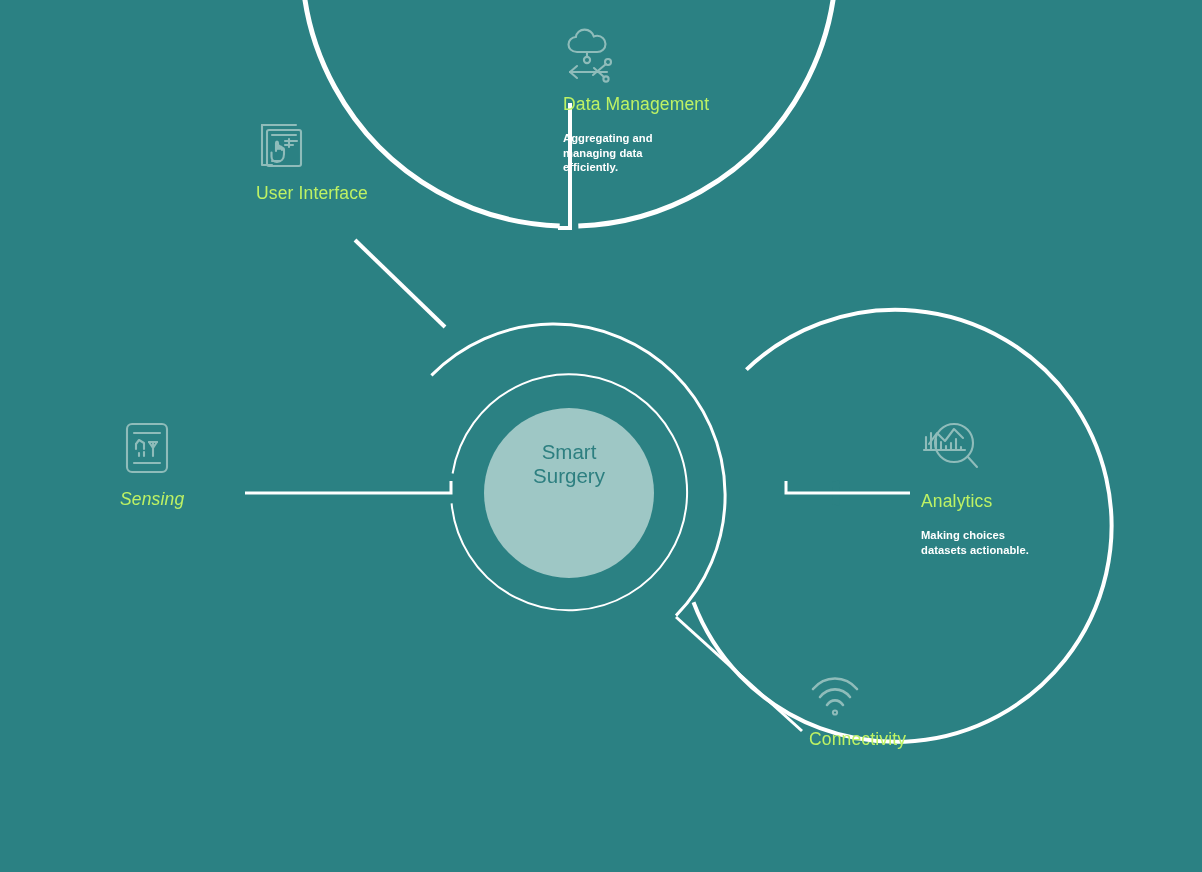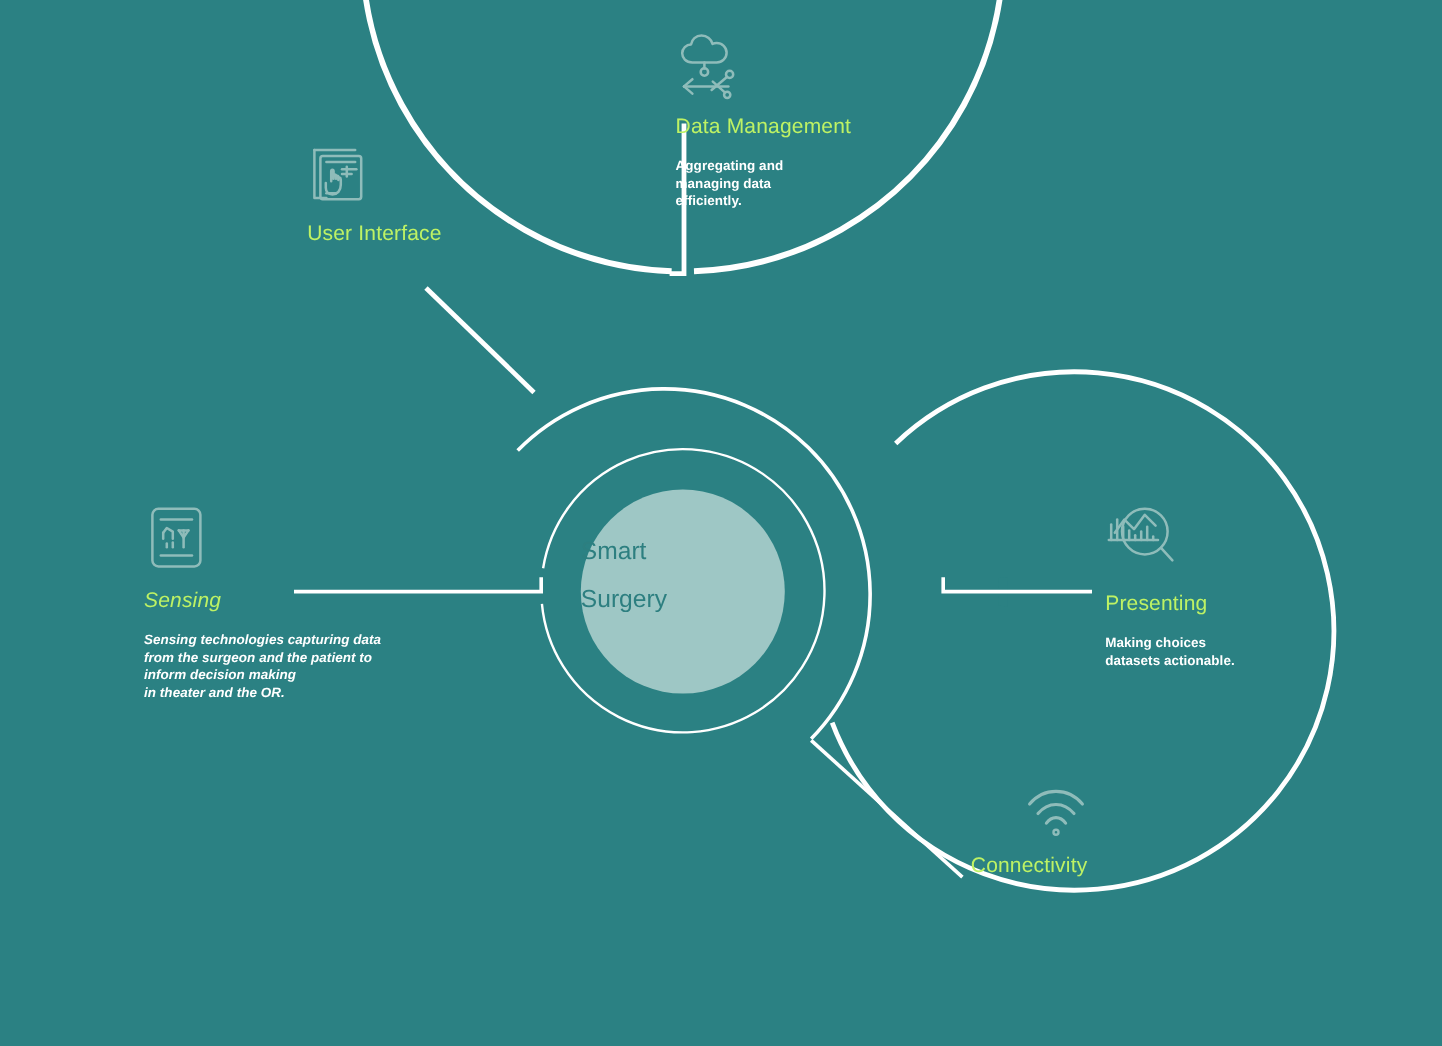--- a/index.html
+++ b/index.html
@@ -48,9 +48,10 @@
   .center-label{
     position:absolute;
     left:484px; top:440px; width:170px;
+    text-align:center;
     color:#2d7f80;
     font-size:20.5px;
-    line-height:40px;
+    line-height:24px;
     white-space:pre-line;
     pointer-events:none;
   }

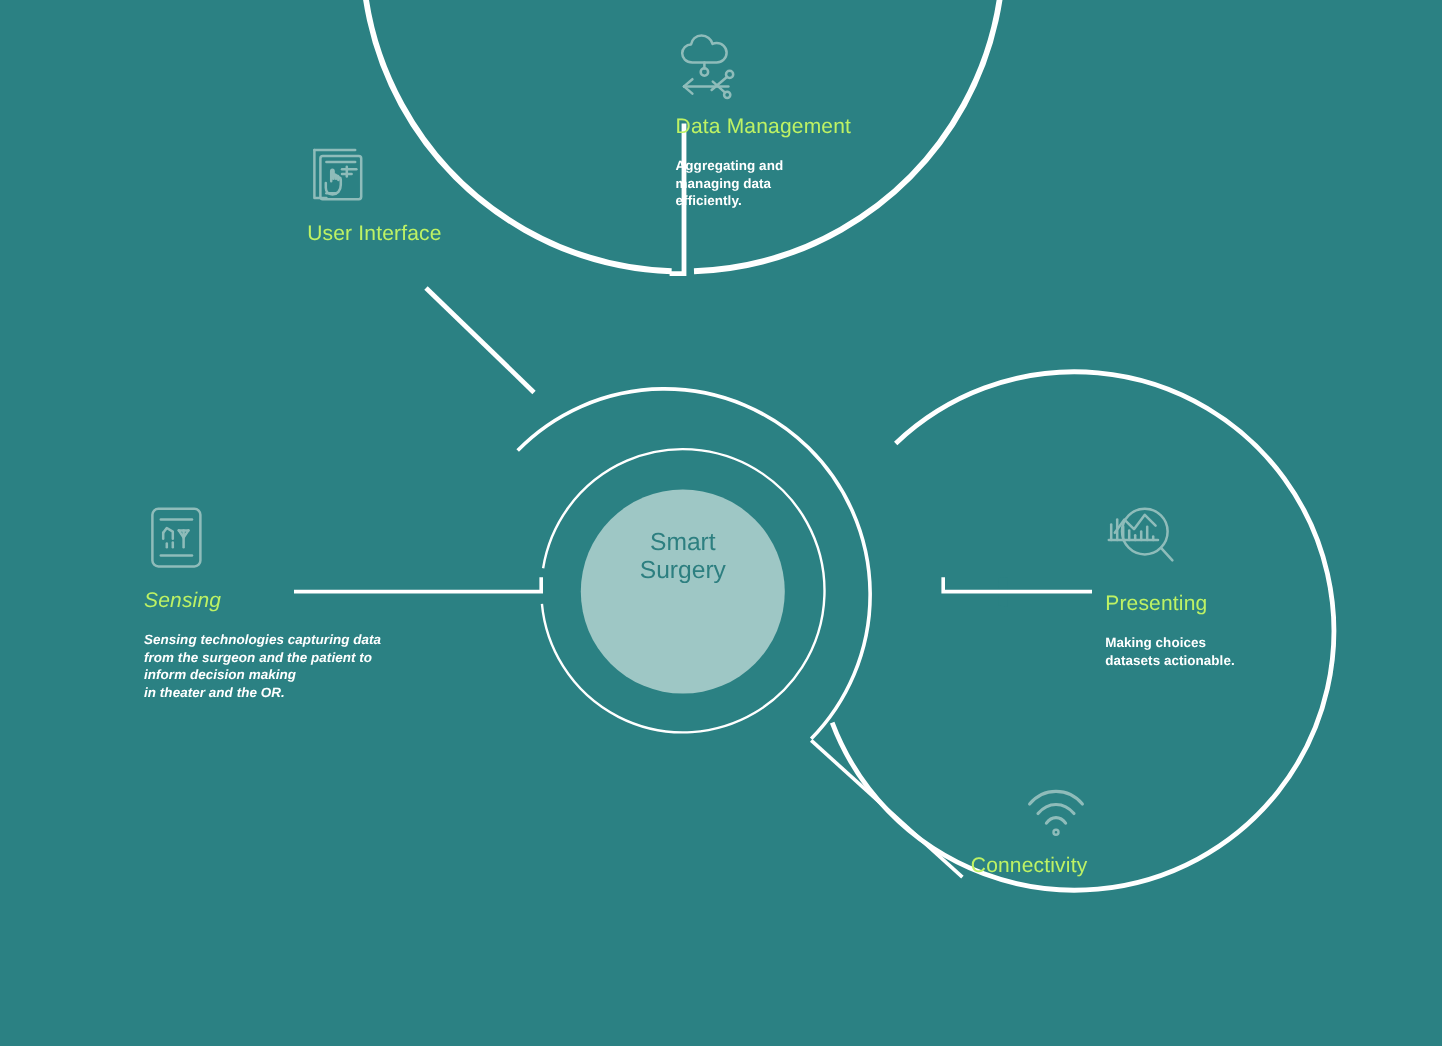--- a/index.html
+++ b/index.html
@@ -178,7 +178,7 @@
         <path d="M8 24 L16 13 L24 21 L33 9 L42 18"></path>
       </svg>
     </span>
-    <div class="title">Presenting</div>
+    <div class="title">Analytics</div>
     <div class="desc">Making choices
 datasets actionable.</div>
   </div>

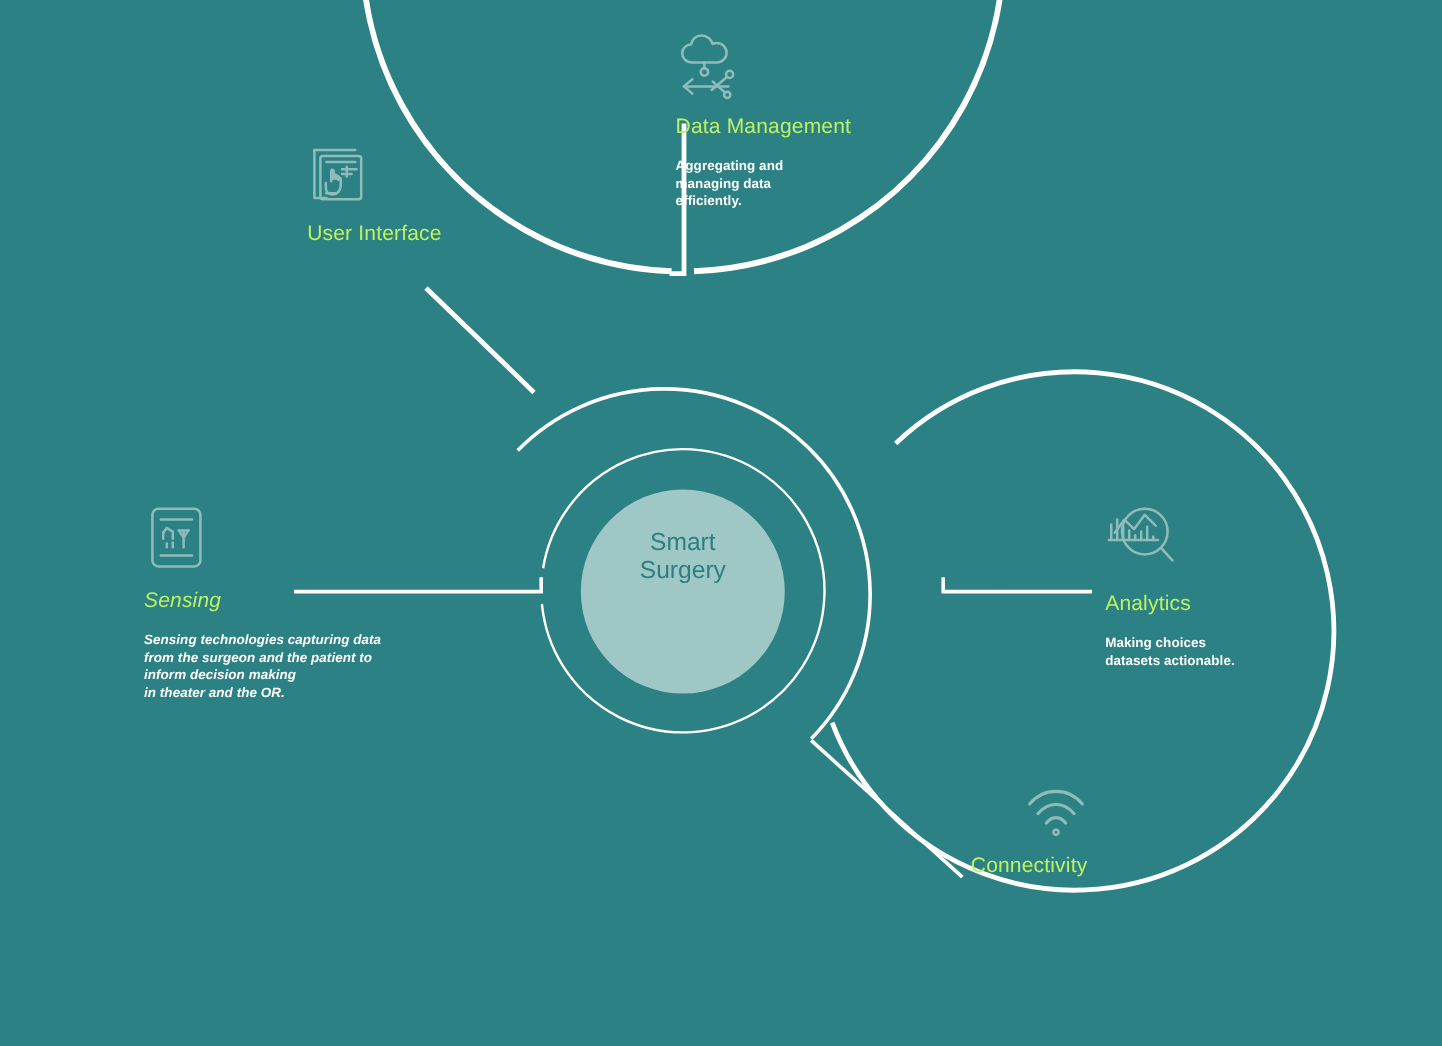--- a/index.html
+++ b/index.html
@@ -155,10 +155,6 @@
       </svg>
     </span>
     <div class="title">Sensing</div>
-    <div class="desc">Sensing technologies capturing data
-from the surgeon and the patient to
-inform decision making
-in theater and the OR.</div>
   </div>
 
   <div class="node" id="node-analytics">

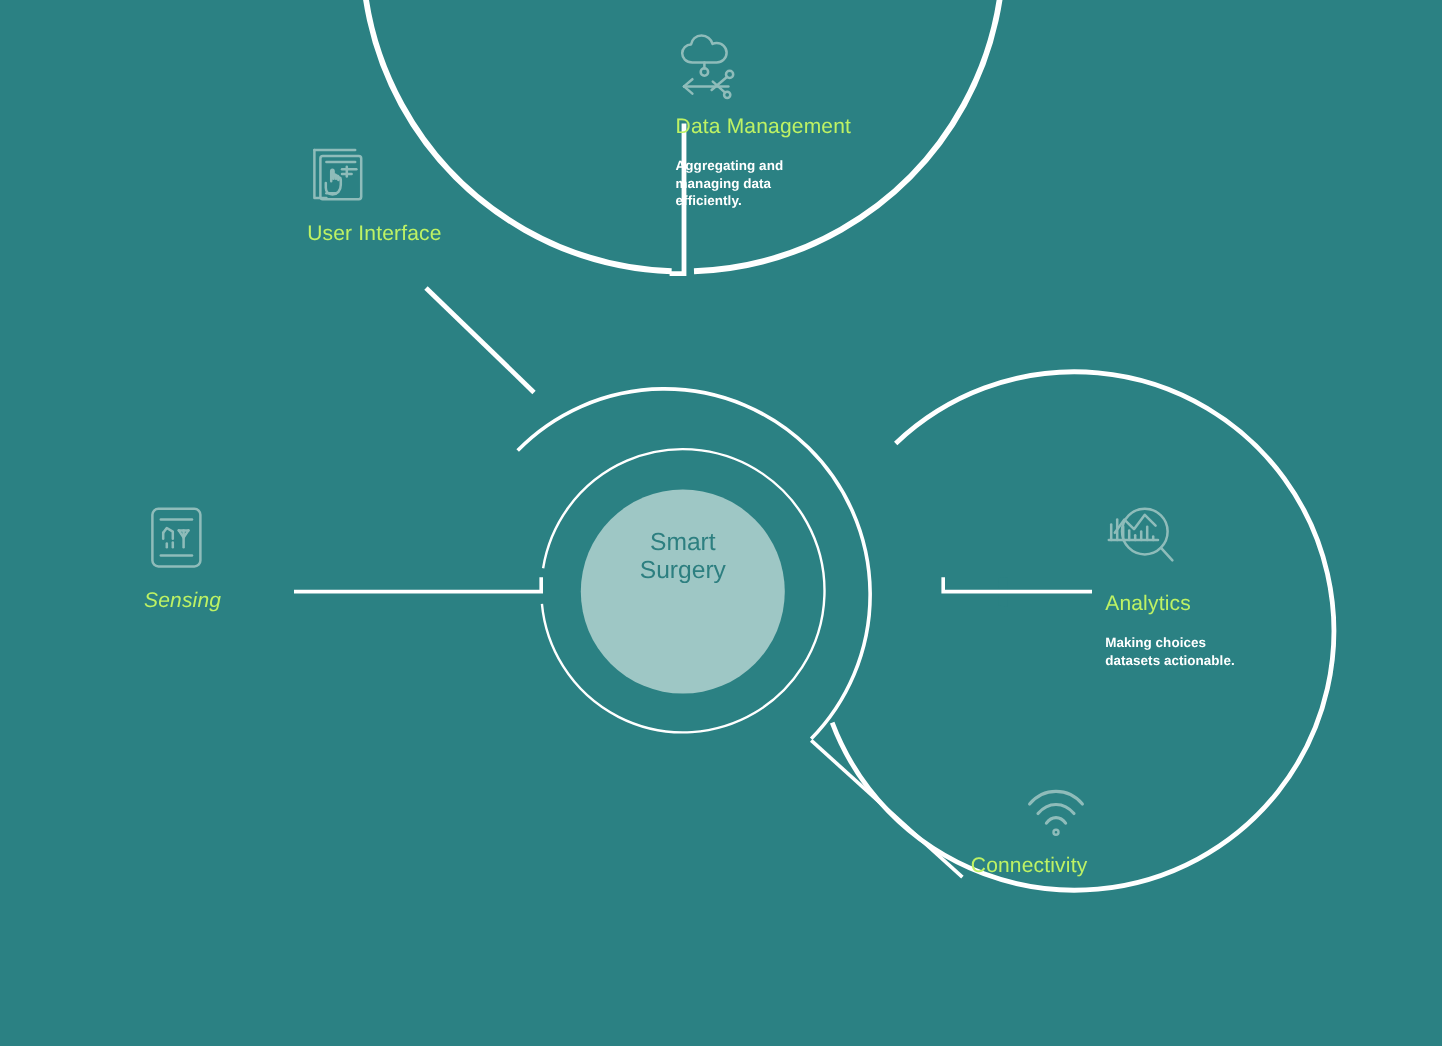--- a/index.html
+++ b/index.html
@@ -42,7 +42,7 @@
   #node-sensing .icon{ margin-left:2px; margin-bottom:9px;}
   #node-analytics{ left:921px; top:420px; }
   #node-analytics .icon{ margin-left:0px; margin-bottom:9px;}
-  #node-connectivity{ left:809px; top:657px;text-align:right; }
+  #node-connectivity{ left:809px; top:676px; }
   #node-connectivity .icon{ margin-left:0px; margin-bottom:5px;}
 
   .center-label{

